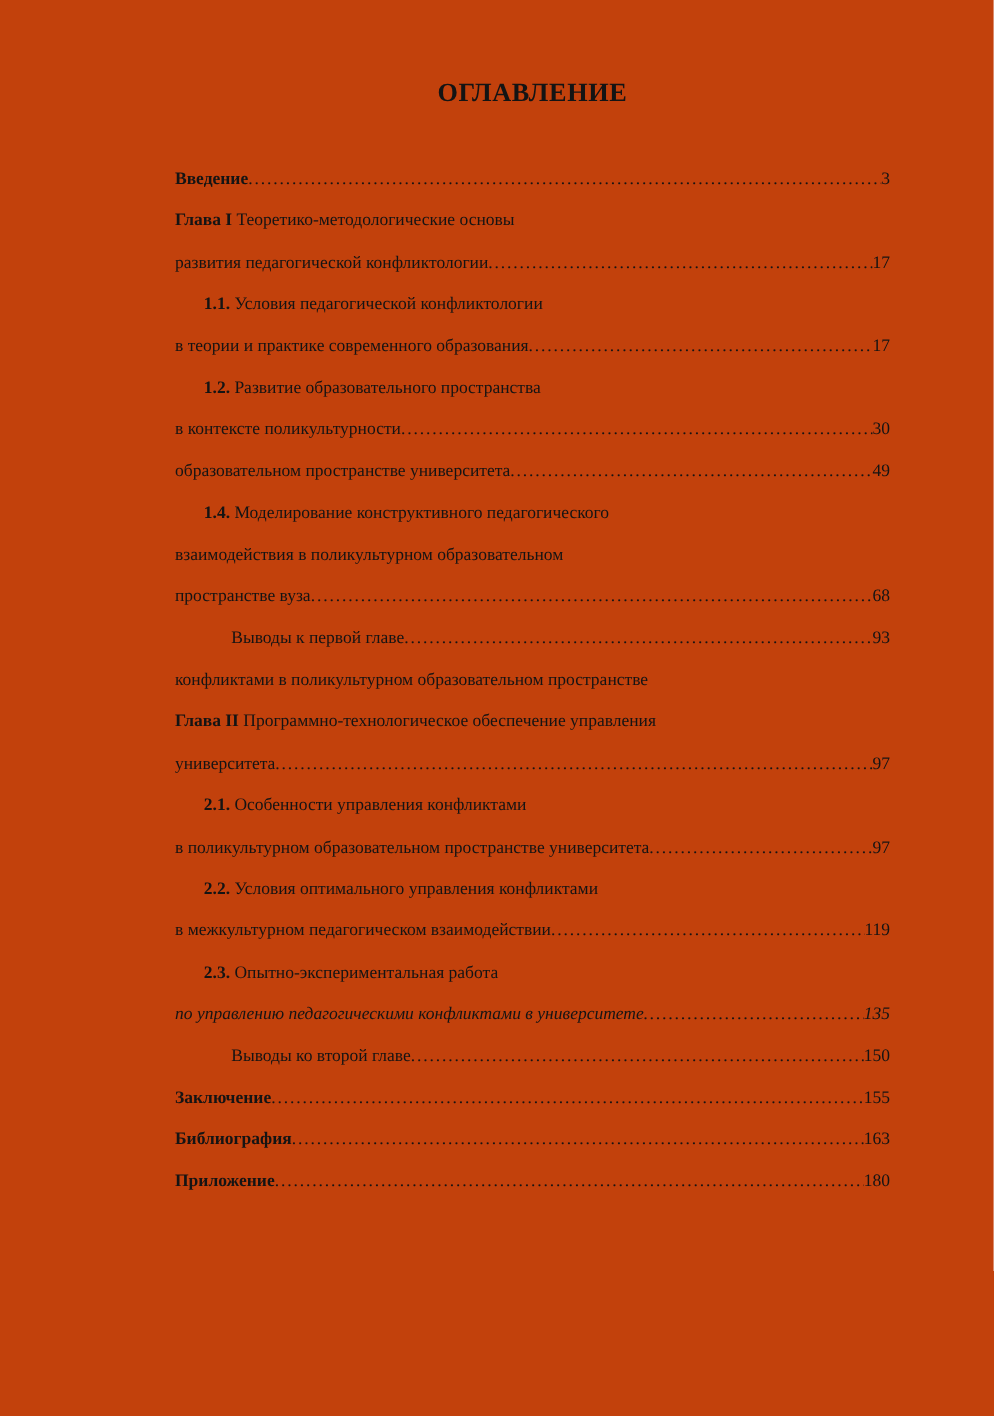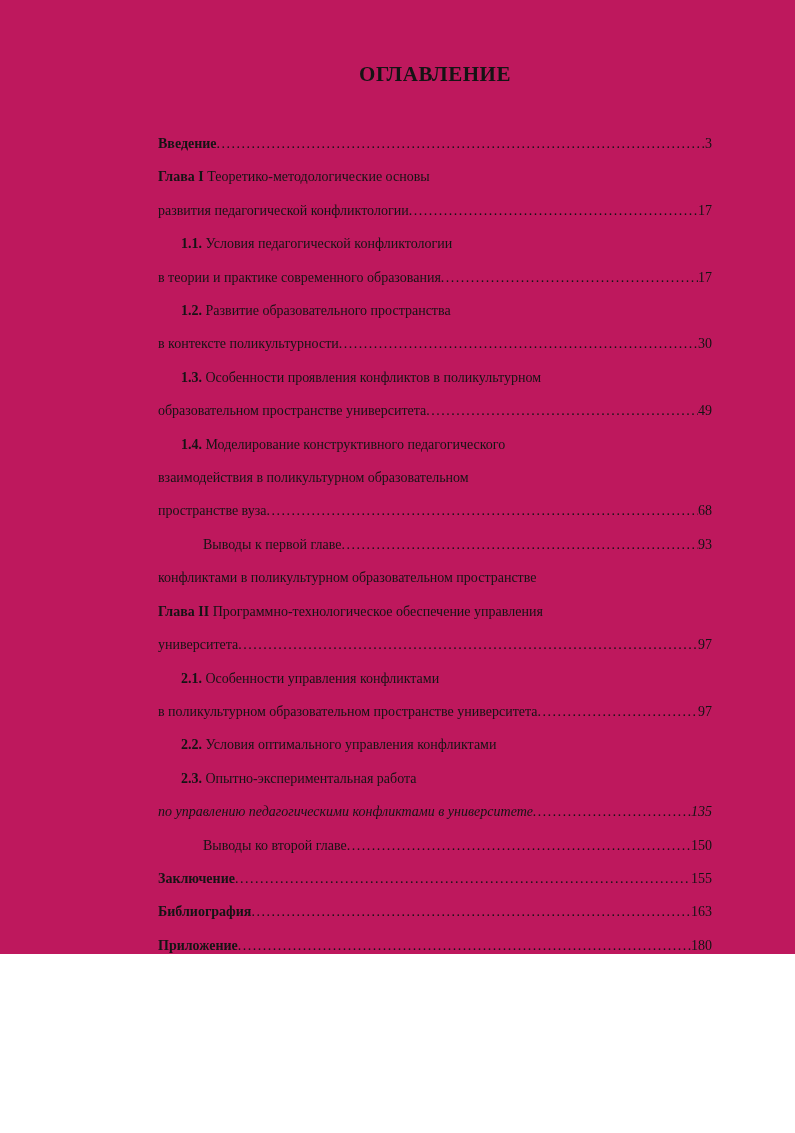--- a/index.html
+++ b/index.html
@@ -11,10 +11,9 @@
   .page {
     position: relative;
     width: 795px;
-    height: 954px;
-    background: #be185d;
+    height: 1133px;
+    background: #c2410c;
     overflow: hidden;
-    padding-left: 18px;
   }
   .title {
     margin: 62px 83px 0 140px;

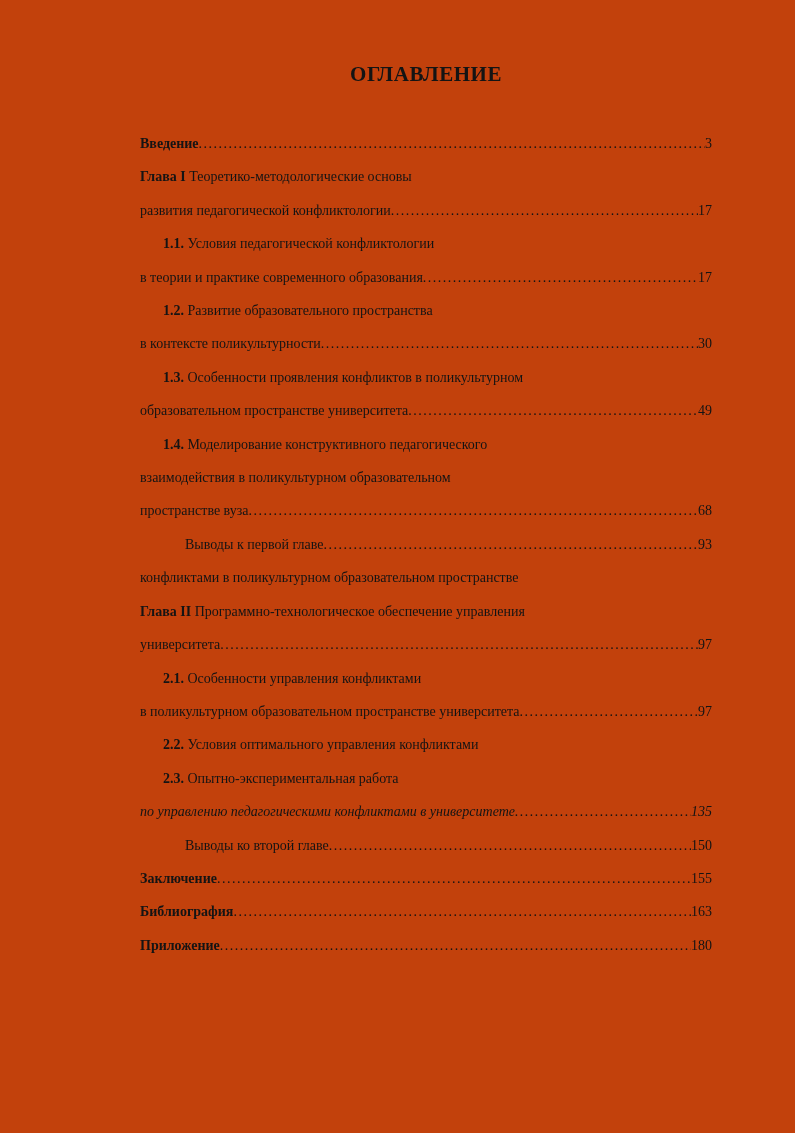--- a/index.html
+++ b/index.html
@@ -97,12 +97,6 @@
         <span class="leader"></span>
         <span class="page-num">30</span>
       </div>
-      <div class="toc-line indent-1 no-page">
-        <span class="bold-part">1.3.</span>
-        <span class="text-part"> Особенности проявления конфликтов в поликультурном</span>
-        <span class="leader"></span>
-        <span class="page-num"></span>
-      </div>
       <div class="toc-line indent-0">
         <span class="bold-part"></span>
         <span class="text-part">образовательном пространстве университета</span>

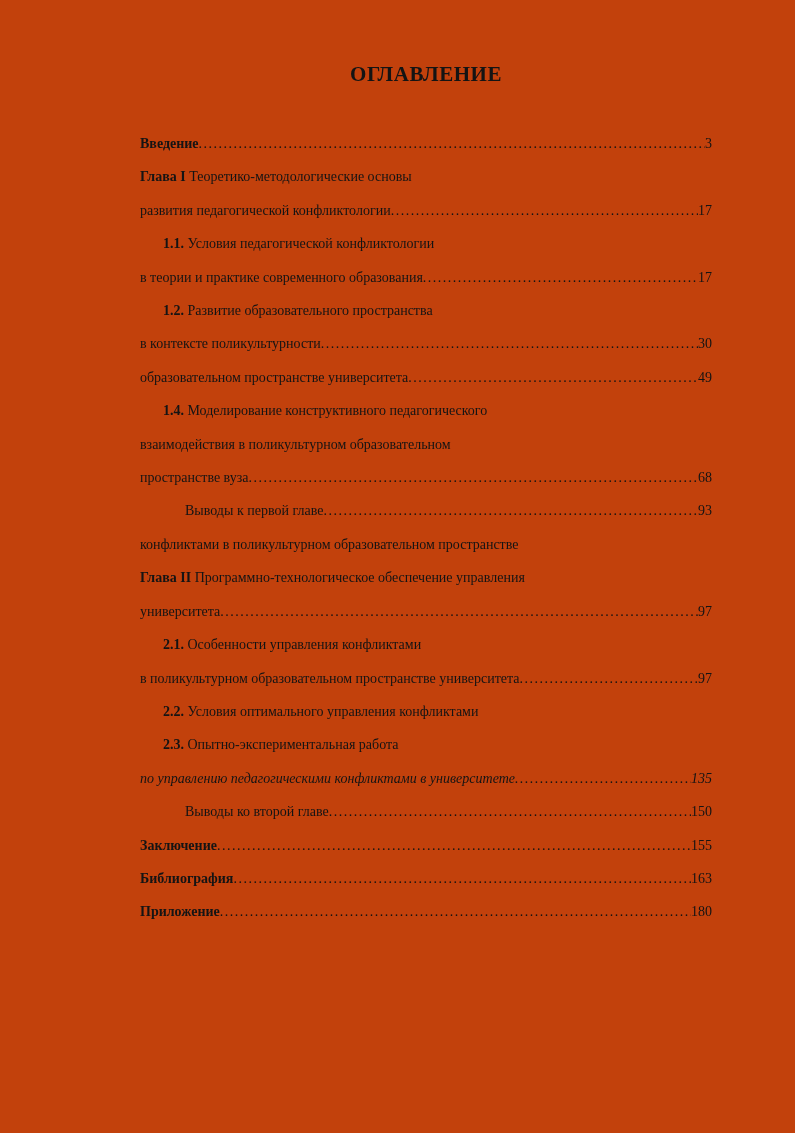--- a/index.html
+++ b/index.html
@@ -163,6 +163,12 @@
         <span class="leader"></span>
         <span class="page-num"></span>
       </div>
+      <div class="toc-line indent-0">
+        <span class="bold-part"></span>
+        <span class="text-part">в межкультурном педагогическом взаимодействии</span>
+        <span class="leader"></span>
+        <span class="page-num">119</span>
+      </div>
       <div class="toc-line indent-1 no-page">
         <span class="bold-part">2.3.</span>
         <span class="text-part"> Опытно-экспериментальная работа</span>

